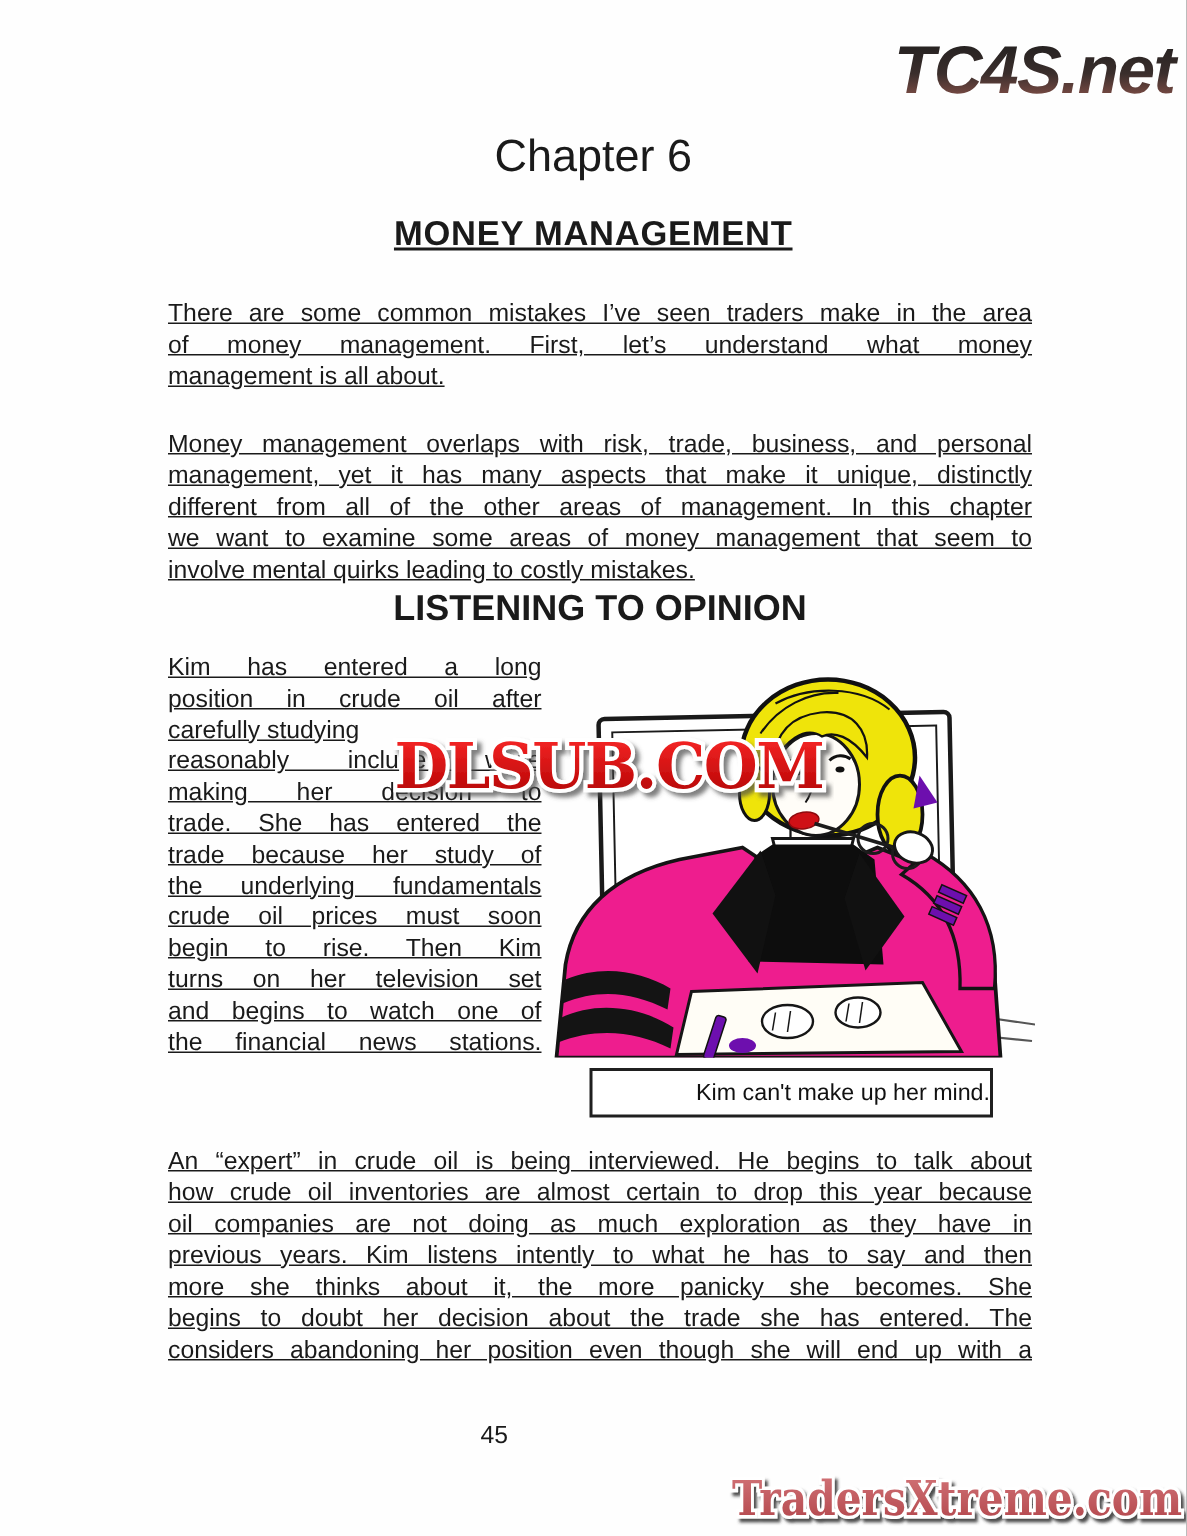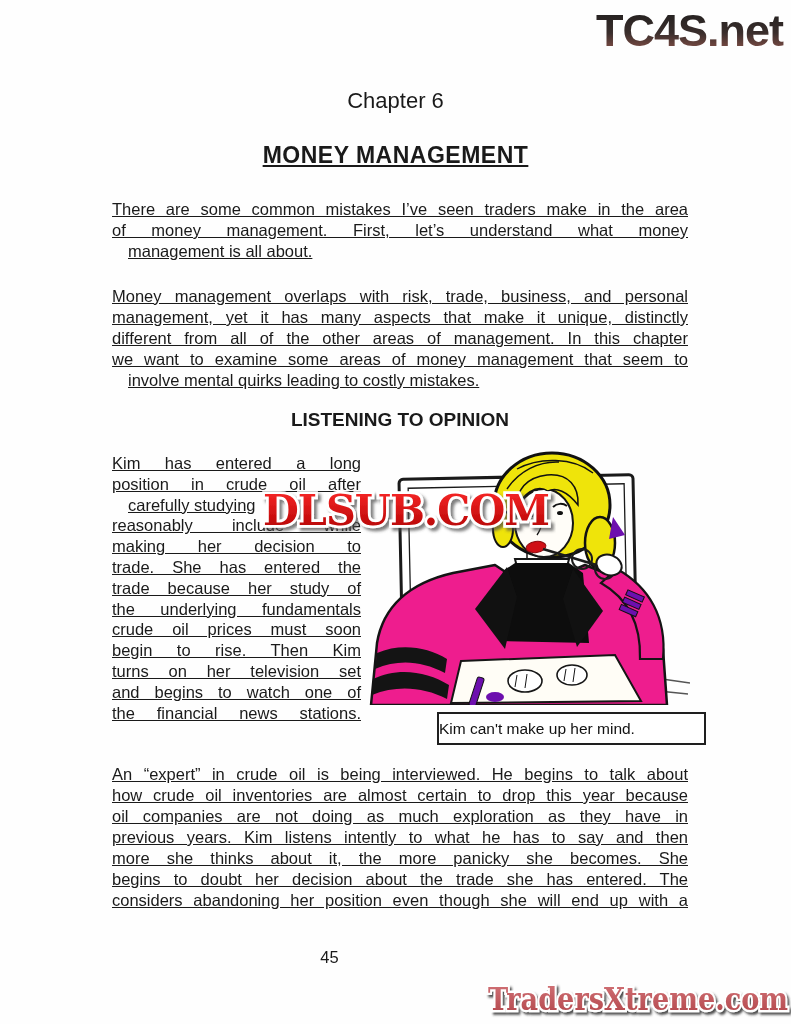--- a/index.html
+++ b/index.html
@@ -20,7 +20,7 @@
                display:flex;align-items:center;justify-content:flex-start;background:#fff;margin-left:44px;}
   .caption-text{font-size:15.5px;color:#111;}
   .page-number{top:948px;left:0;width:659px;text-align:center;font-size:16.5px;}
-  .header-logo-wrap{top:4px;right:3px;width:235px;height:54px;}
+  .header-logo-wrap{top:20px;right:3px;width:235px;height:54px;font-style:italic;}
   .footer-logo-wrap{top:977px;left:476px;width:315px;height:46px;}
 </style>
 </head>

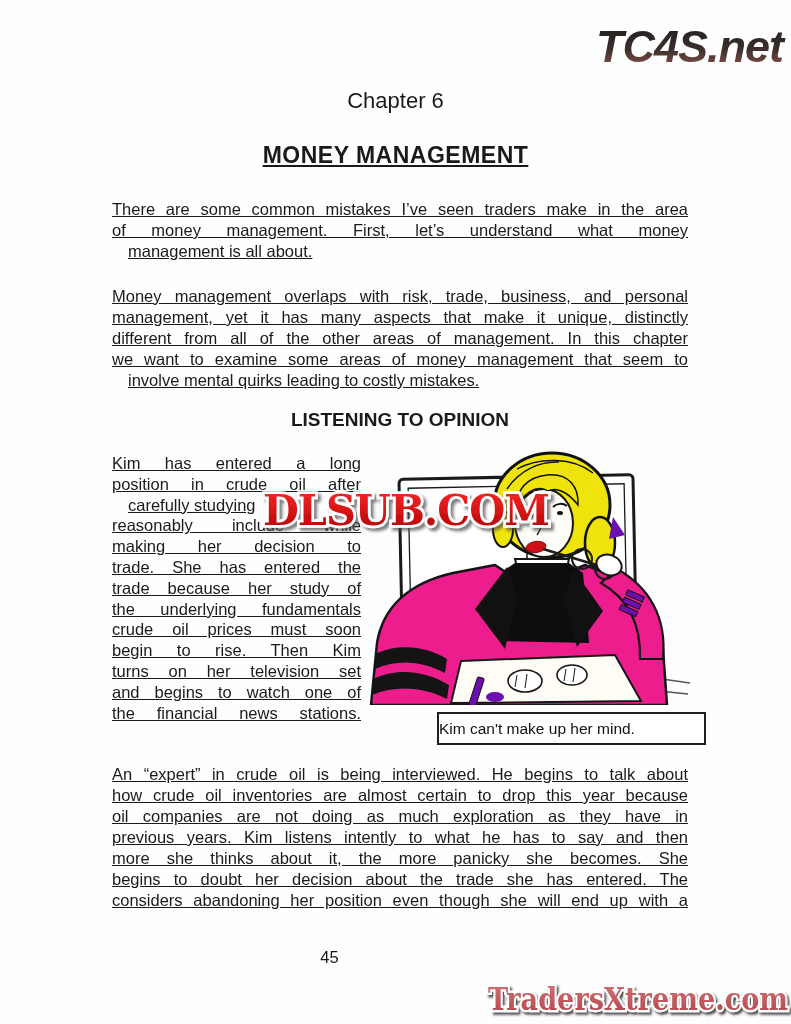--- a/index.html
+++ b/index.html
@@ -6,7 +6,7 @@
   .page{position:relative;width:791px;height:1024px;background:#fefefe;margin:0 auto;
         overflow:hidden;font-family:"Liberation Sans",sans-serif;color:#1a1a1a;}
   .abs{position:absolute;}
-  .chapter-title{top:88px;left:0;width:791px;text-align:center;font-size:22px;font-weight:400;}
+  .chapter-title{top:88px;left:0;width:791px;text-align:center;font-size:30px;font-weight:400;}
   .section-title{top:142px;left:0;width:791px;text-align:center;font-size:23px;font-weight:700;letter-spacing:.5px;text-decoration:underline;}
   .subsection-title{top:409px;left:112px;width:576px;text-align:center;font-size:19px;font-weight:700;}
   .bodytext{left:112px;width:576px;font-size:16.5px;line-height:21px;}

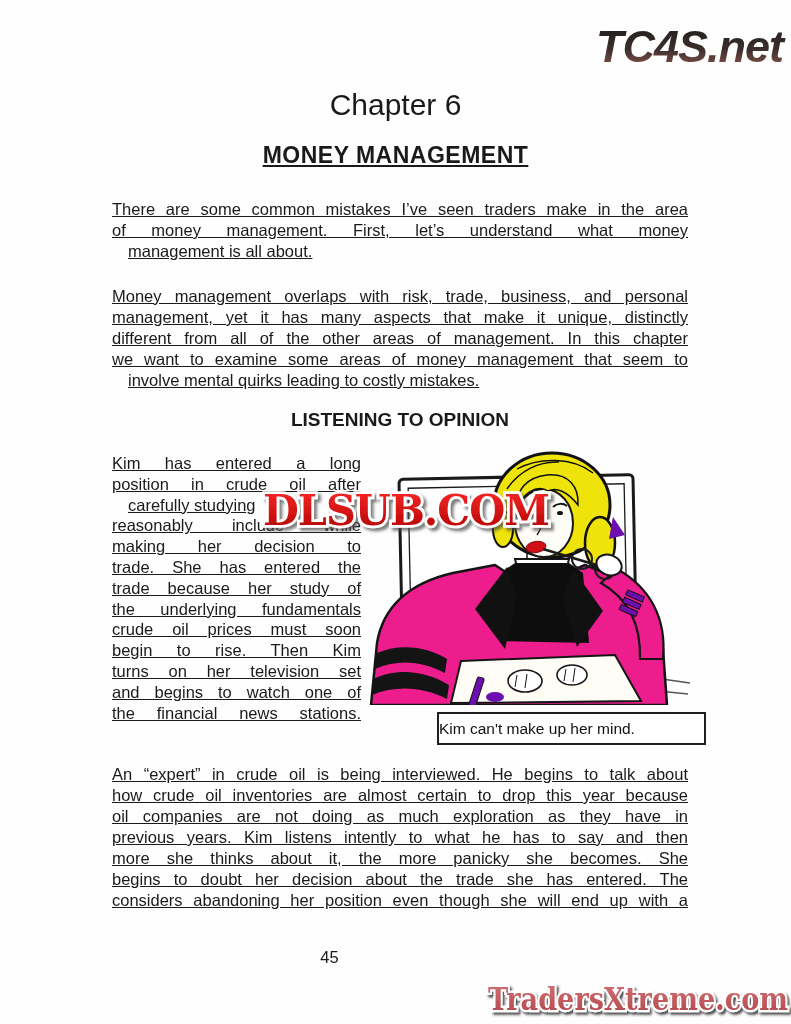--- a/index.html
+++ b/index.html
@@ -11,7 +11,7 @@
   .subsection-title{top:409px;left:112px;width:576px;text-align:center;font-size:19px;font-weight:700;}
   .bodytext{left:112px;width:576px;font-size:16.5px;line-height:21px;}
   .jline{text-align:justify;text-align-last:justify;white-space:normal;text-decoration:underline;}
-  .jline.nolast{text-align-last:left;margin-left:16px;}
+  .jline.nolast{text-align-last:left;}
   .p1{top:199px;} .p2{top:286px;} .p3{top:764px;}
   .column-text{top:453px;left:112px;width:249px;font-size:16.5px;line-height:20.8px;}
   .figure-wrap{top:447px;left:357px;width:333px;height:258px;}

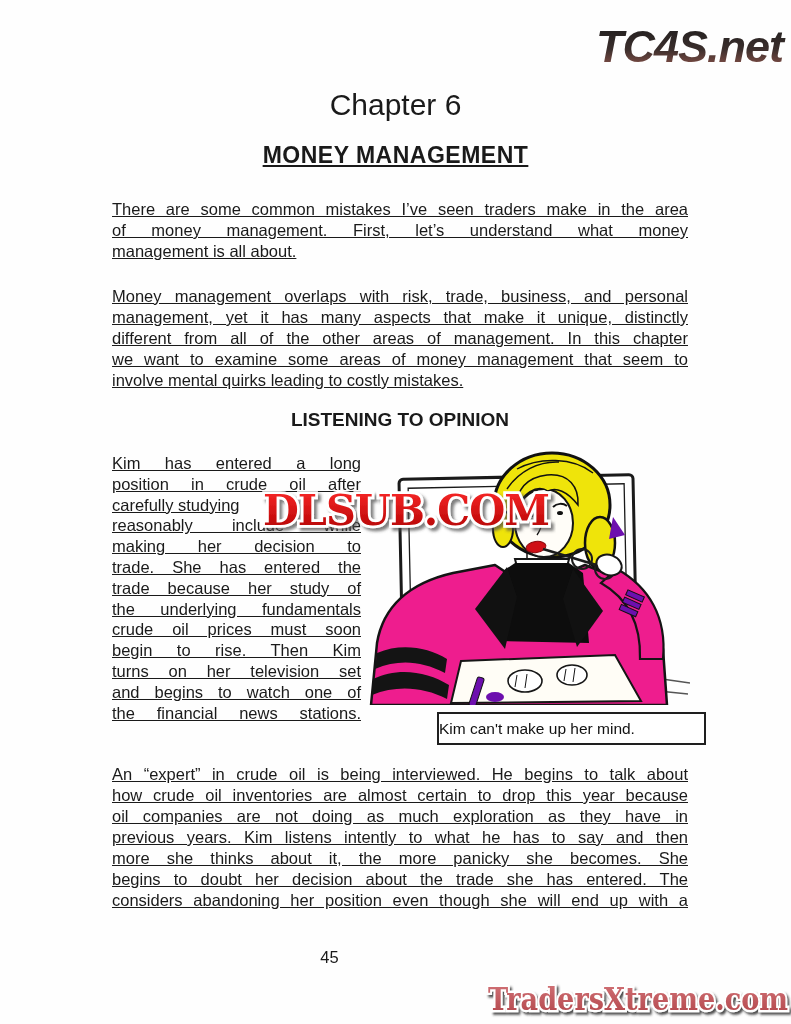--- a/index.html
+++ b/index.html
@@ -8,7 +8,7 @@
   .abs{position:absolute;}
   .chapter-title{top:88px;left:0;width:791px;text-align:center;font-size:30px;font-weight:400;}
   .section-title{top:142px;left:0;width:791px;text-align:center;font-size:23px;font-weight:700;letter-spacing:.5px;text-decoration:underline;}
-  .subsection-title{top:409px;left:112px;width:576px;text-align:center;font-size:19px;font-weight:700;}
+  .subsection-title{top:392px;left:112px;width:576px;text-align:center;font-size:24px;font-weight:700;}
   .bodytext{left:112px;width:576px;font-size:16.5px;line-height:21px;}
   .jline{text-align:justify;text-align-last:justify;white-space:normal;text-decoration:underline;}
   .jline.nolast{text-align-last:left;}

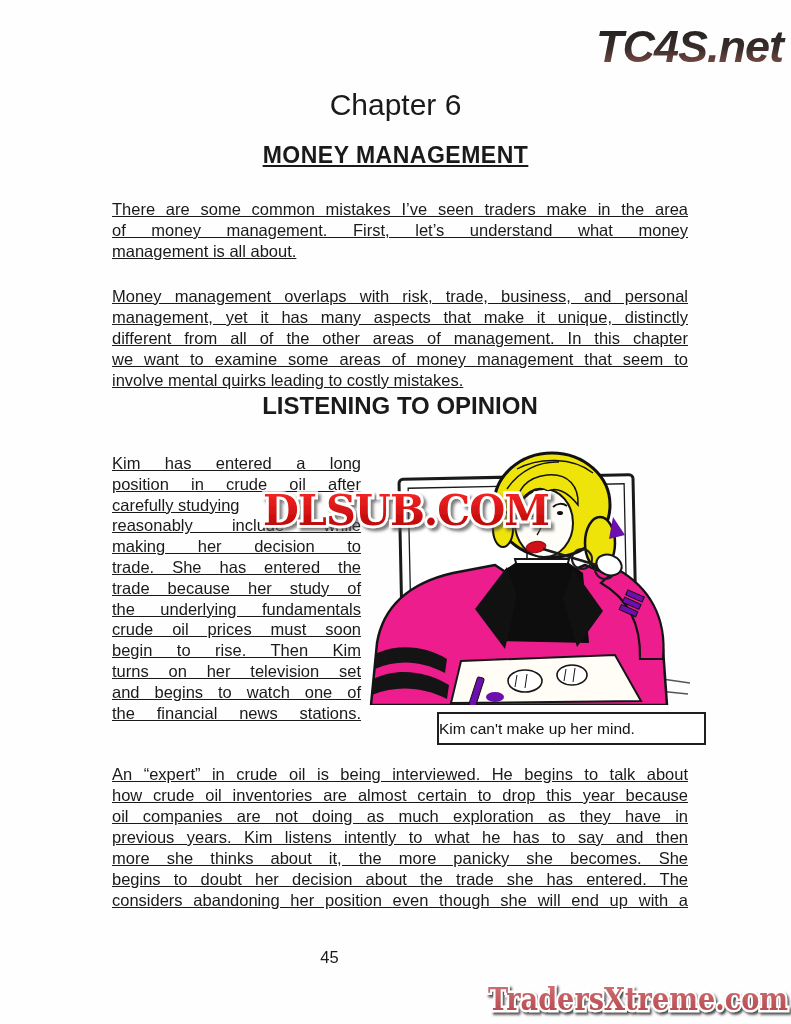--- a/index.html
+++ b/index.html
@@ -13,7 +13,7 @@
   .jline{text-align:justify;text-align-last:justify;white-space:normal;text-decoration:underline;}
   .jline.nolast{text-align-last:left;}
   .p1{top:199px;} .p2{top:286px;} .p3{top:764px;}
-  .column-text{top:453px;left:112px;width:249px;font-size:16.5px;line-height:20.8px;}
+  .column-text{top:435px;left:112px;width:249px;font-size:16.5px;line-height:20.8px;}
   .figure-wrap{top:447px;left:357px;width:333px;height:258px;}
   .watermark-wrap{top:480px;left:256px;width:300px;height:62px;}
   .caption-box{top:712px;left:393px;width:265px;height:29px;border:2px solid #1f1f1f;

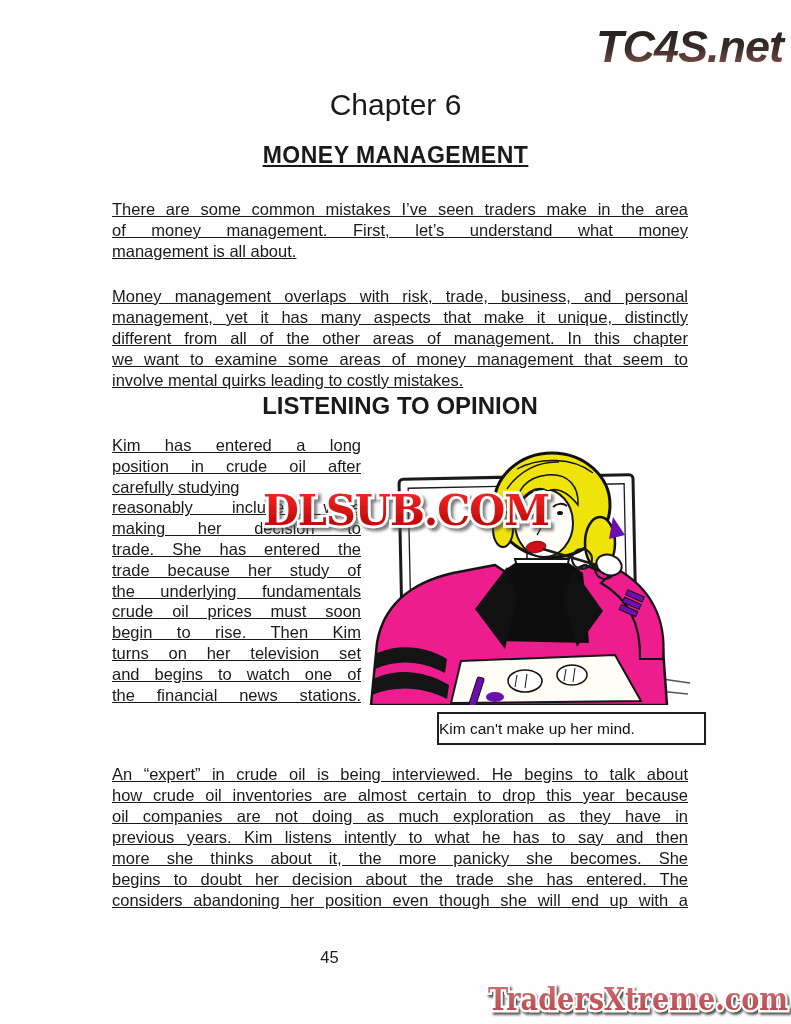--- a/index.html
+++ b/index.html
@@ -17,7 +17,7 @@
   .figure-wrap{top:447px;left:357px;width:333px;height:258px;}
   .watermark-wrap{top:480px;left:256px;width:300px;height:62px;}
   .caption-box{top:712px;left:393px;width:265px;height:29px;border:2px solid #1f1f1f;
-               display:flex;align-items:center;justify-content:flex-start;background:#fff;margin-left:44px;}
+               display:flex;align-items:center;justify-content:flex-end;background:#fff;}
   .caption-text{font-size:15.5px;color:#111;}
   .page-number{top:948px;left:0;width:659px;text-align:center;font-size:16.5px;}
   .header-logo-wrap{top:20px;right:3px;width:235px;height:54px;font-style:italic;}

